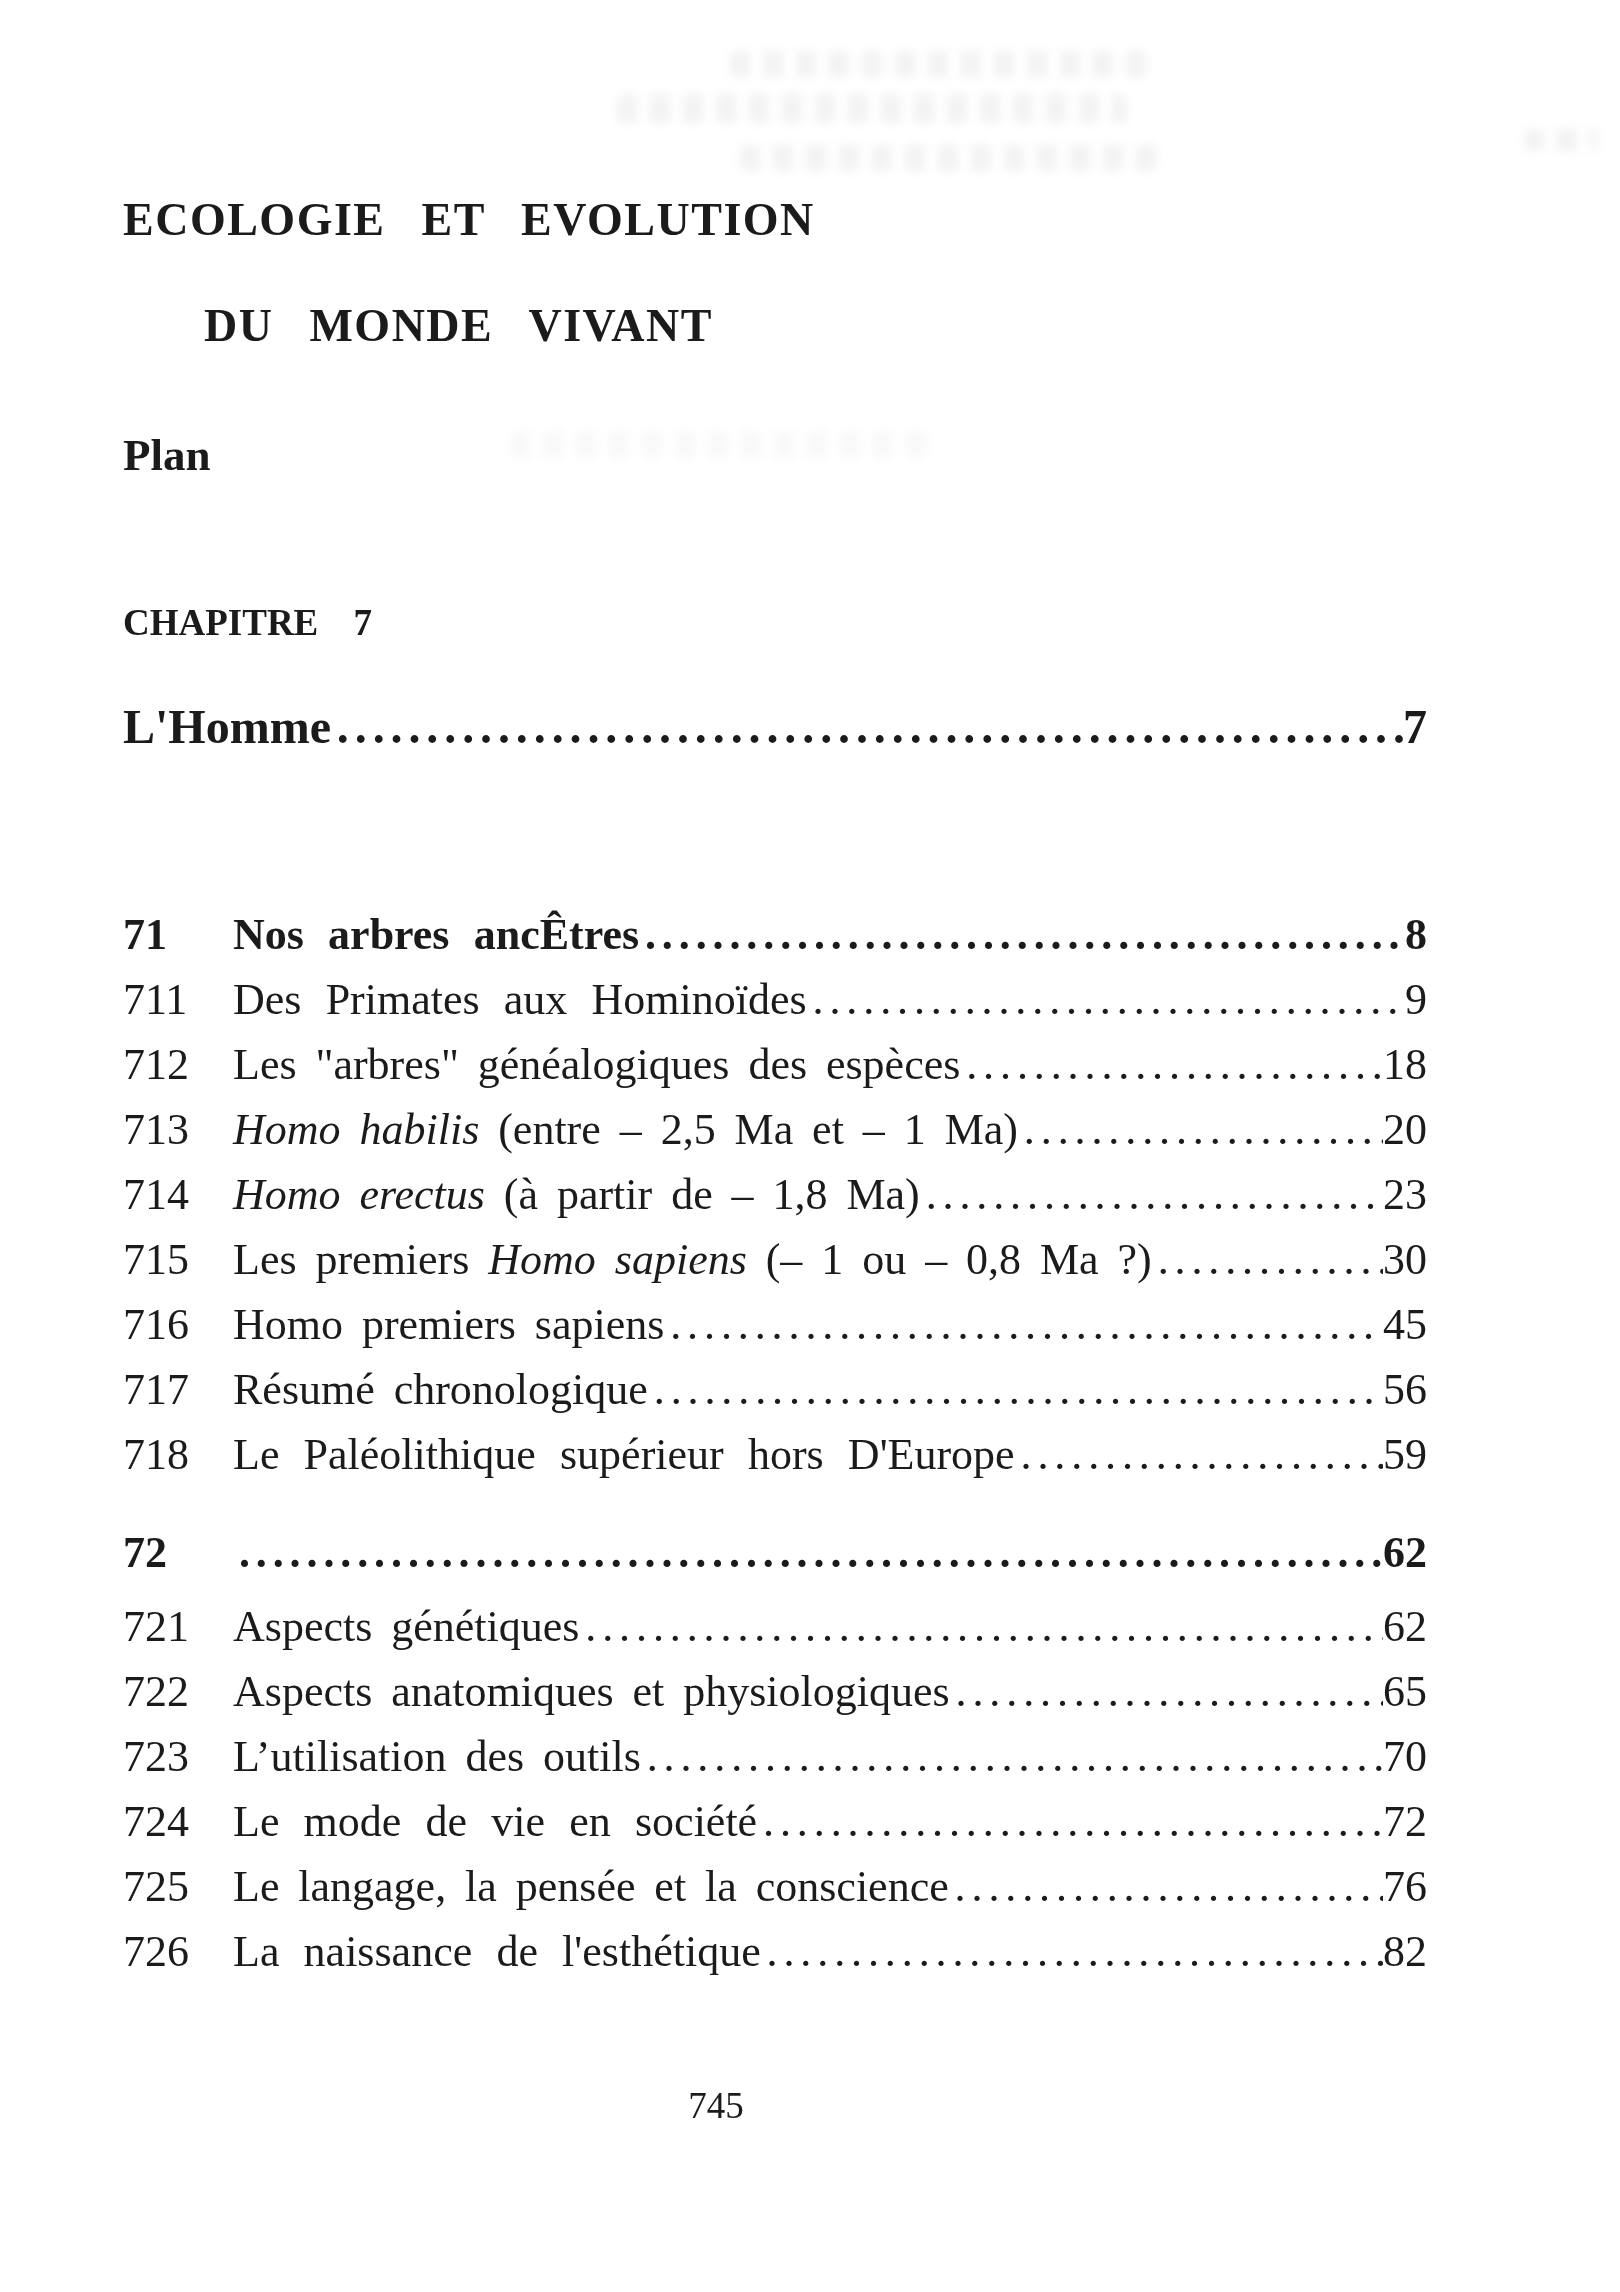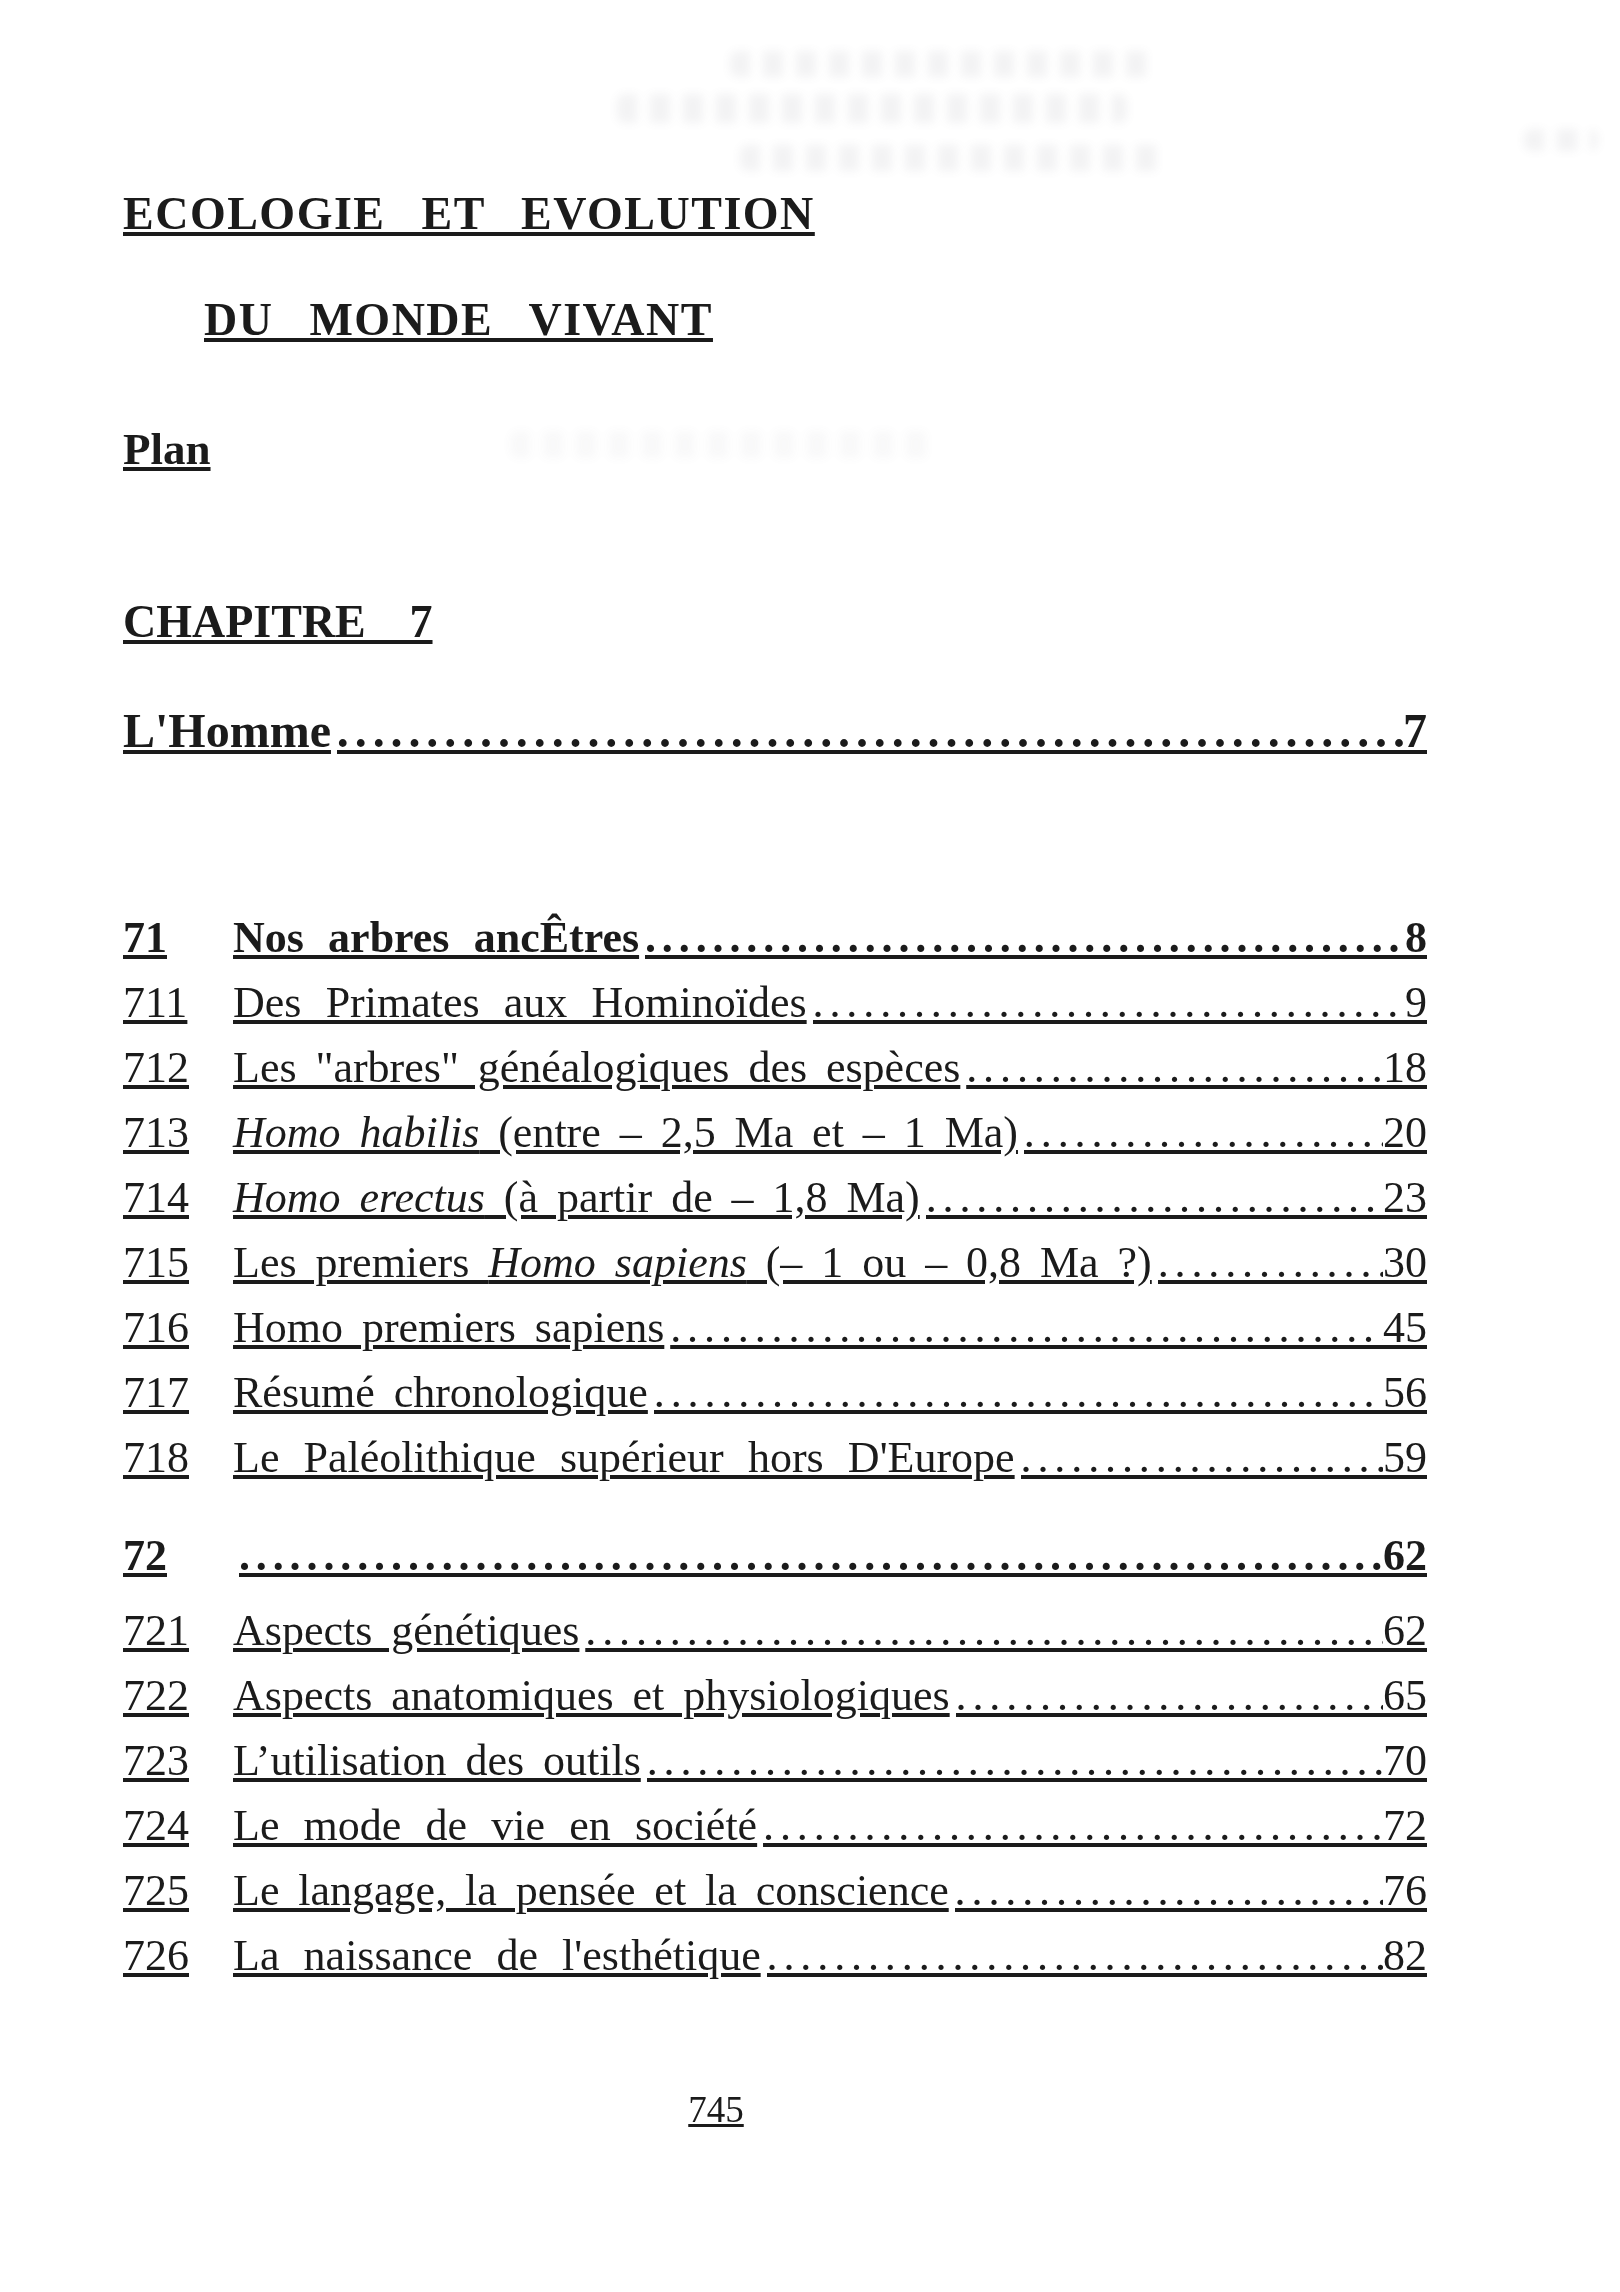--- a/index.html
+++ b/index.html
@@ -12,7 +12,7 @@
     font-family:"Liberation Serif","DejaVu Serif",serif;
     color:var(--ink, #1b1b1b);
   }
-  .content { position:absolute; left:123px; top:10px; width:1304px;text-decoration:underline; }
+  .content { position:absolute; left:123px; top:16px; width:1304px; }
 
   .title-line1 {
     margin-top:179px;

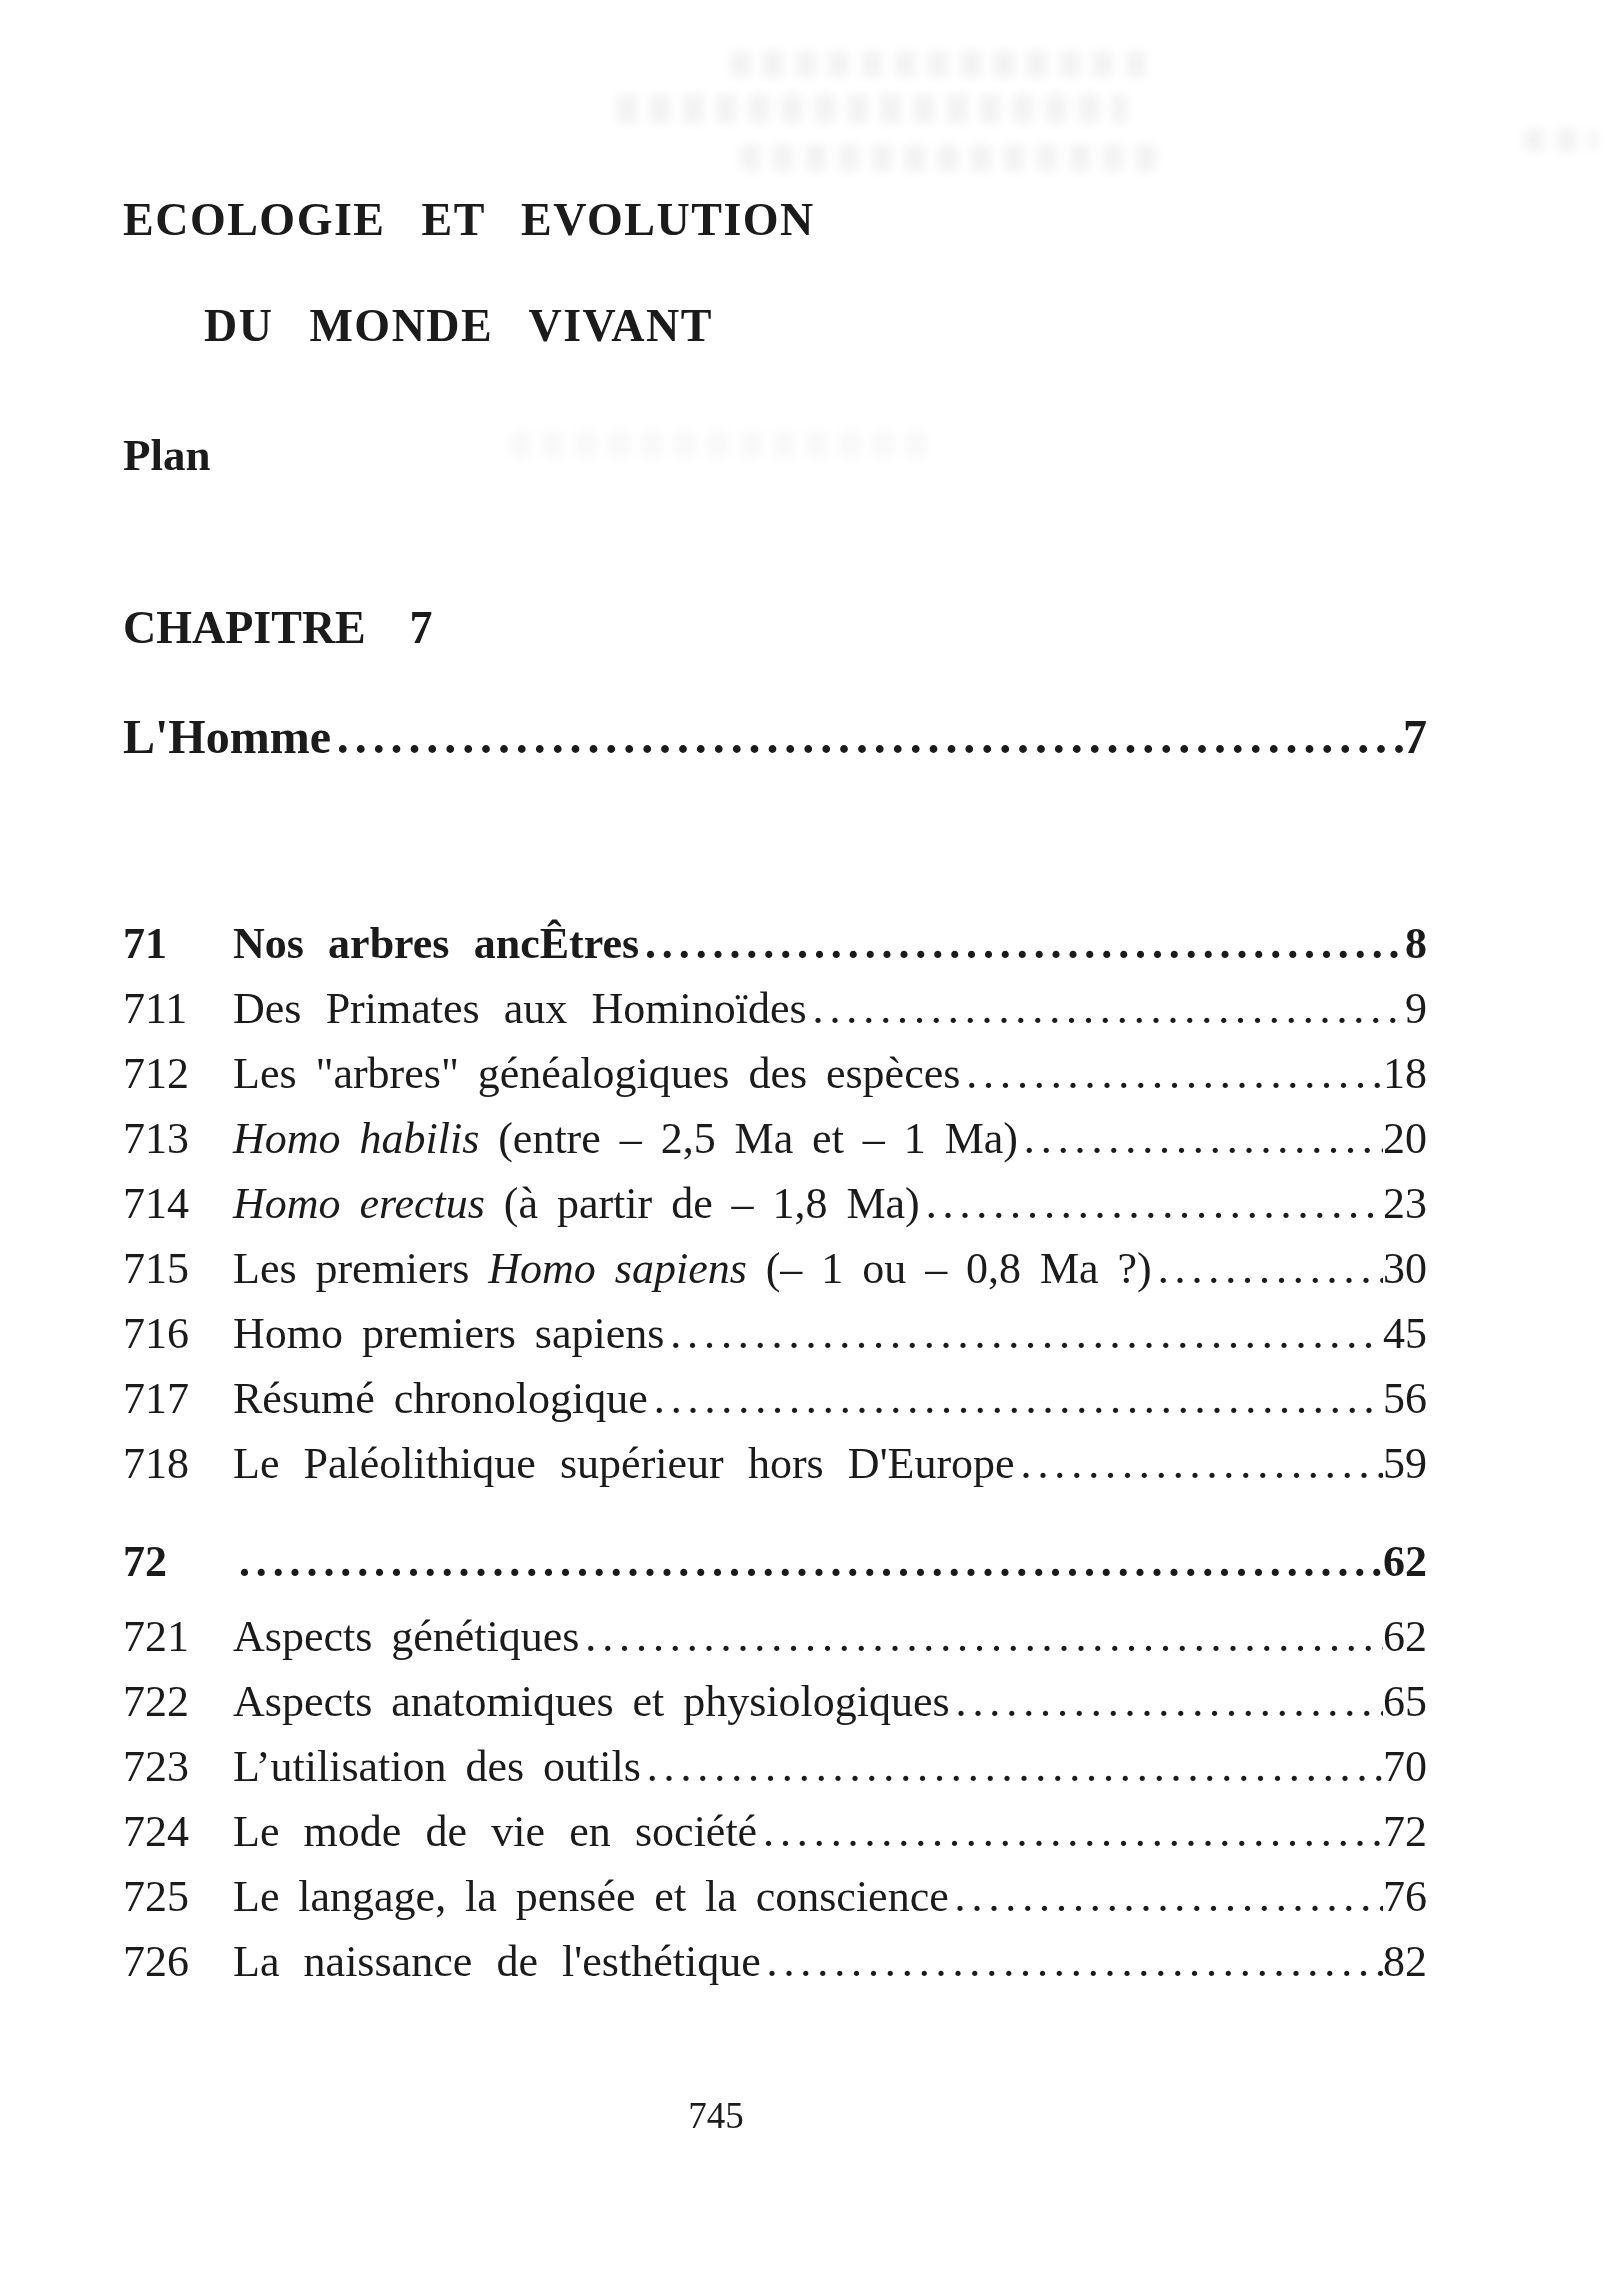--- a/index.html
+++ b/index.html
@@ -25,7 +25,7 @@
     word-spacing:.5em; letter-spacing:1.5px;
   }
   .plan-label { margin-top:80px; font-size:45px; font-weight:bold; line-height:1.1; }
-  .chapter-heading { margin-top:122px; font-size:46px; font-weight:bold; line-height:1.1; word-spacing:.7em; }
+  .chapter-heading { margin-top:122px; font-size:37px; font-weight:bold; line-height:1.1; word-spacing:.7em; }
 
   .main-row {
     margin-top:56px;

